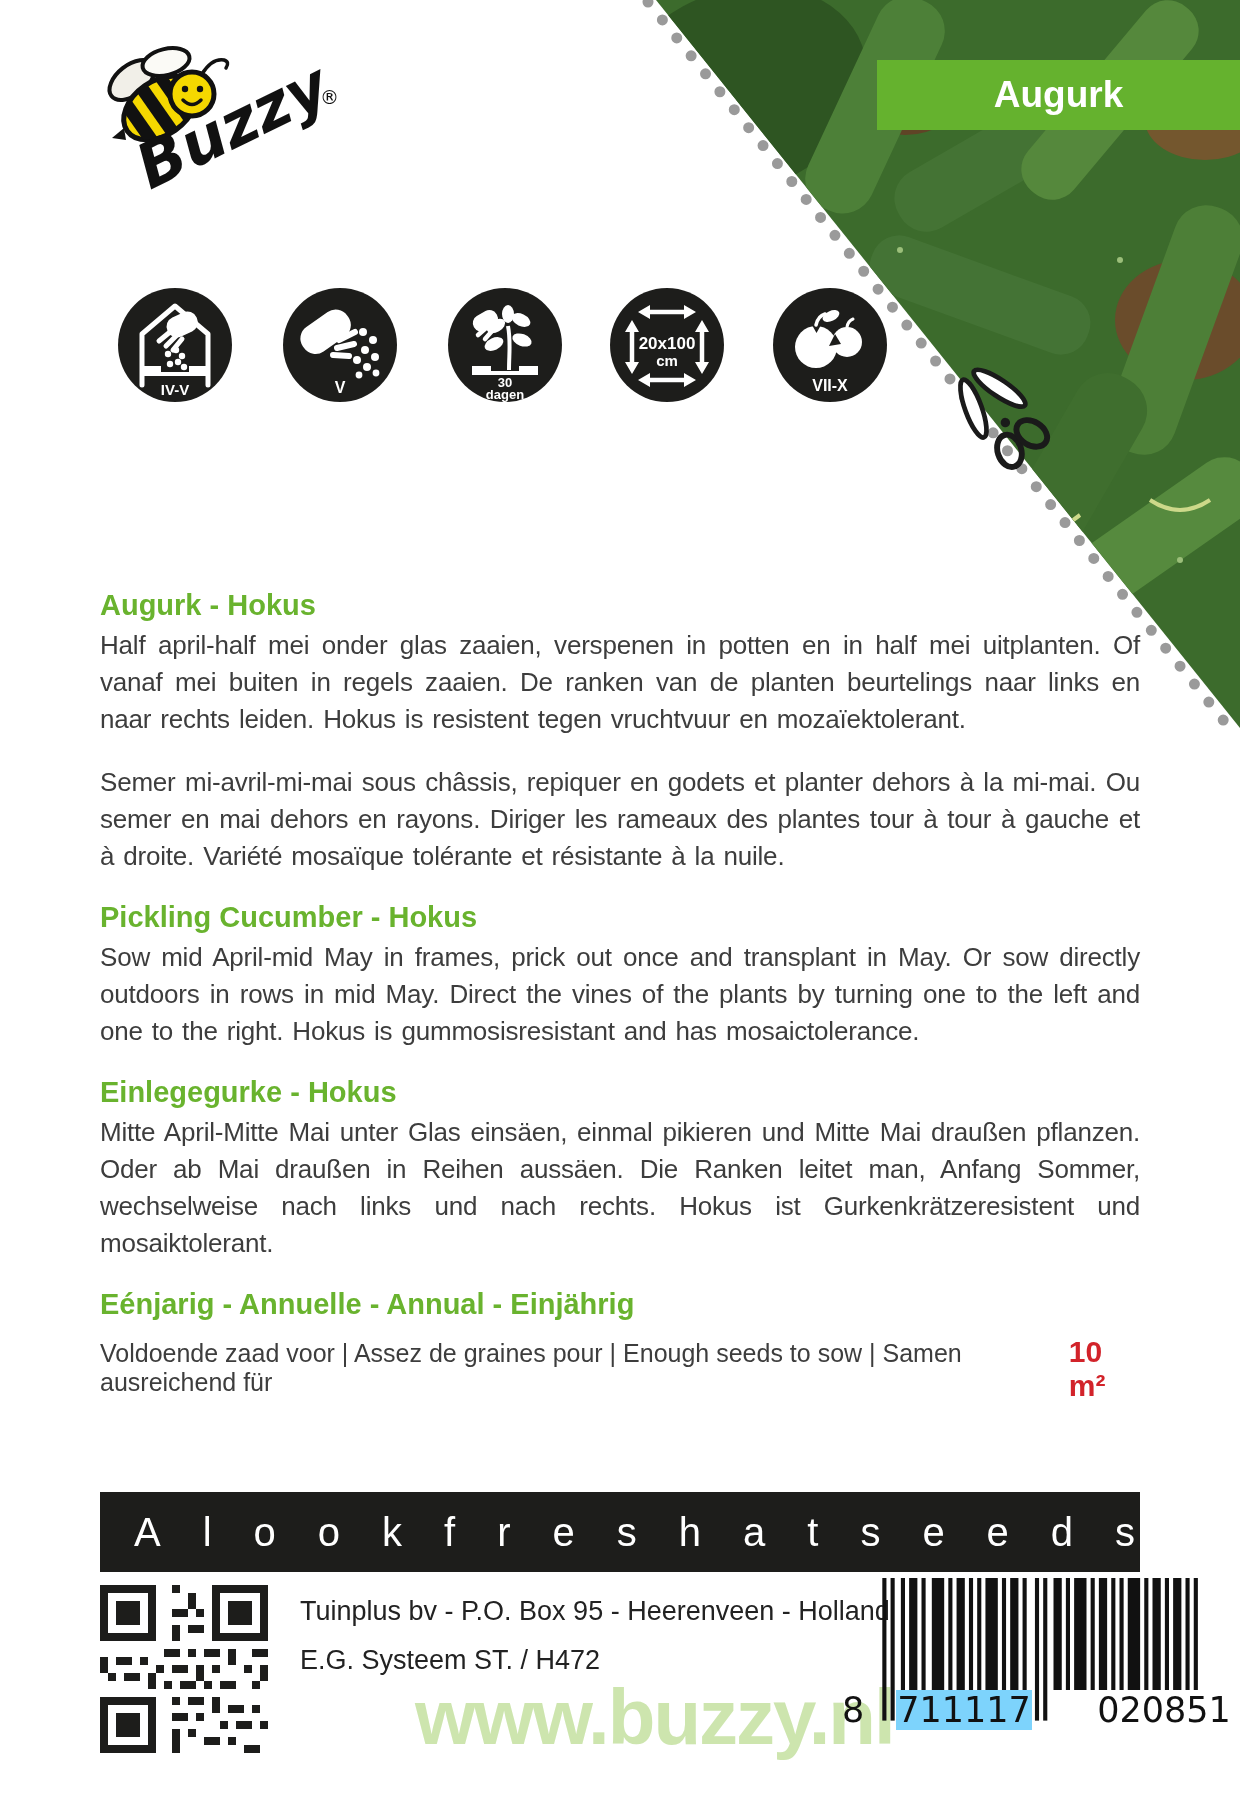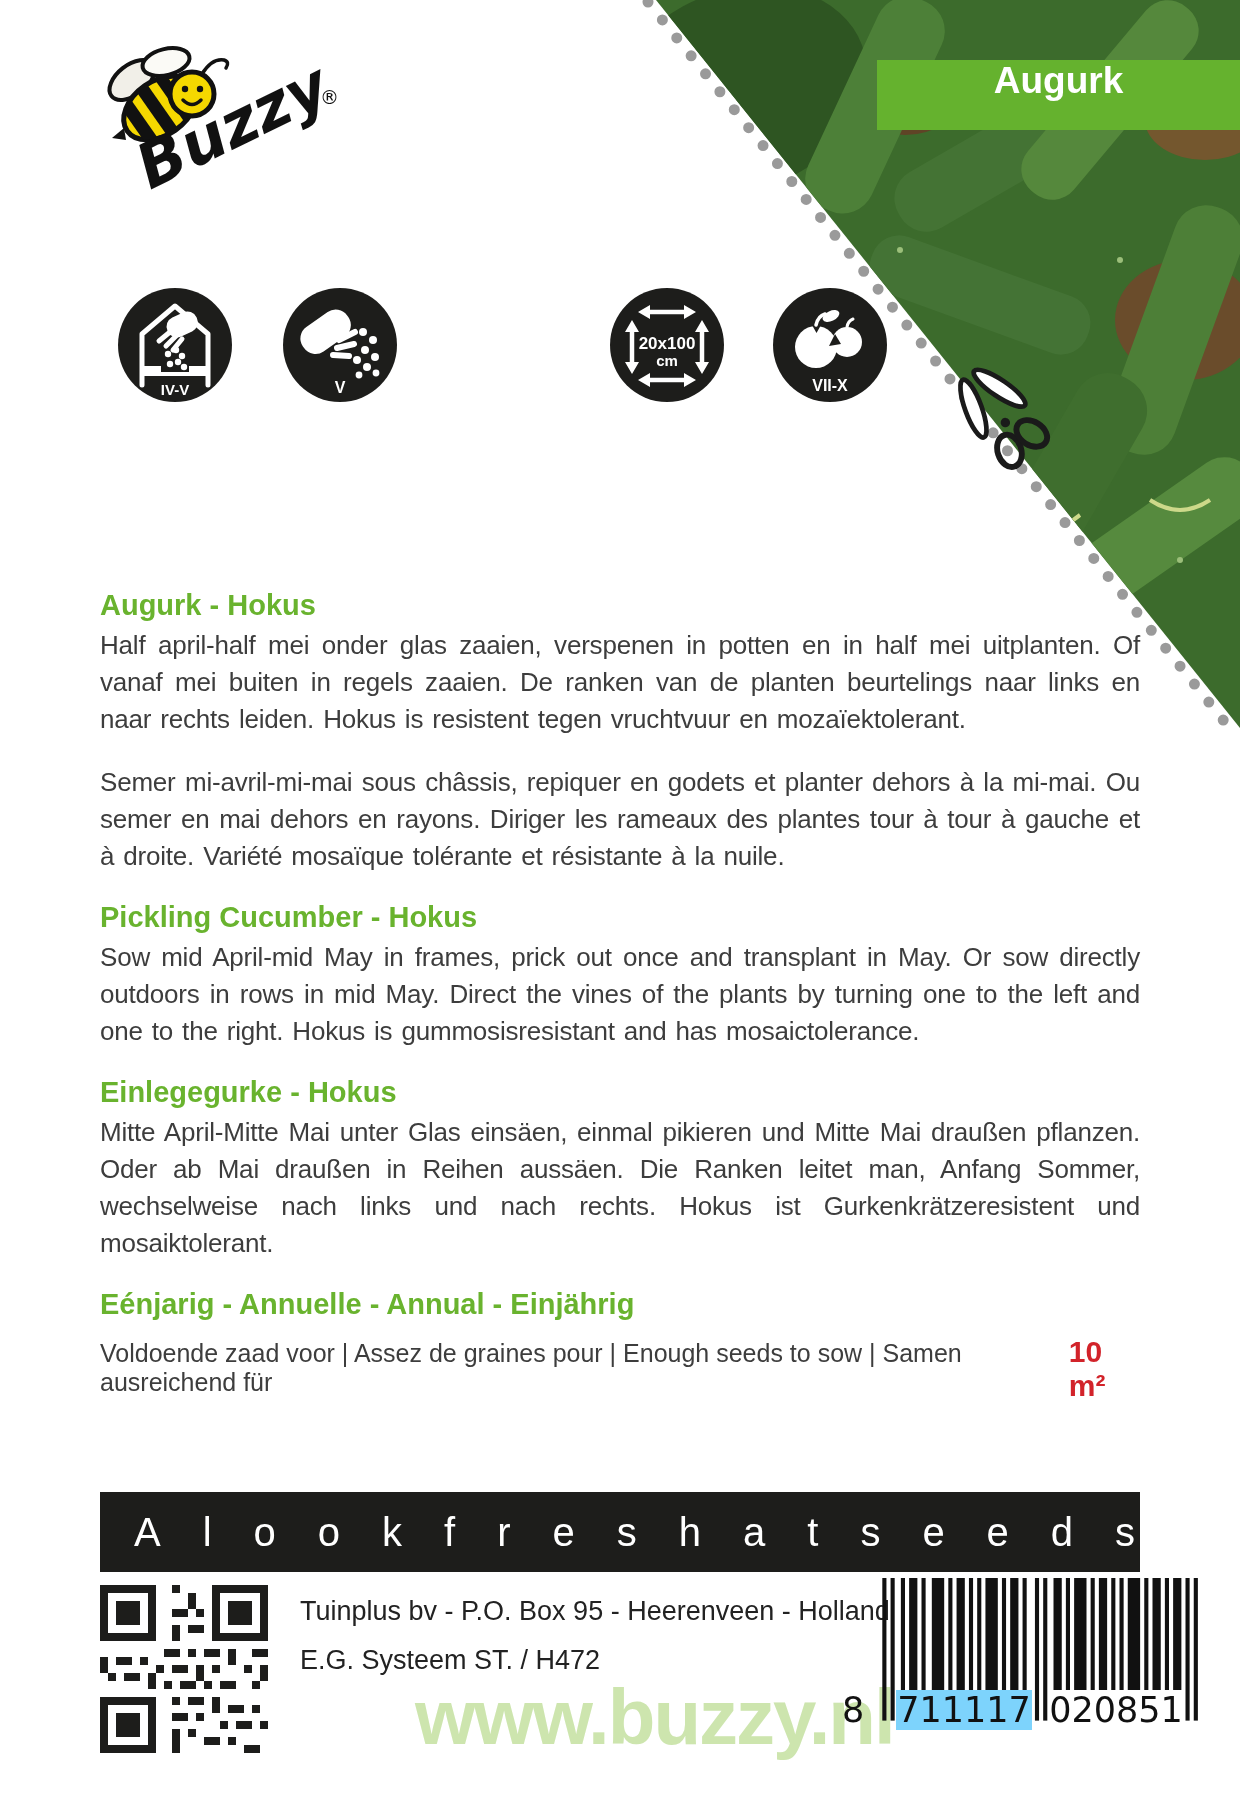--- a/index.html
+++ b/index.html
@@ -9,7 +9,7 @@
   
   .photo-wrap{position:absolute;left:0;top:0;width:1240px;height:740px;}
   .variety-banner{position:absolute;left:877px;top:60px;width:363px;height:70px;
-        background:#65b22e;display:flex;justify-content:center;
+        background:#65b22e;display:flex;align-items:center;justify-content:center;
         color:#fff;font-size:37px;font-weight:bold;}
   .cutline{position:absolute;left:0;top:0;width:1240px;height:760px;pointer-events:none;}
   .scissors{position:absolute;left:942px;top:358px;width:118px;height:118px;transform:rotate(-38deg);}

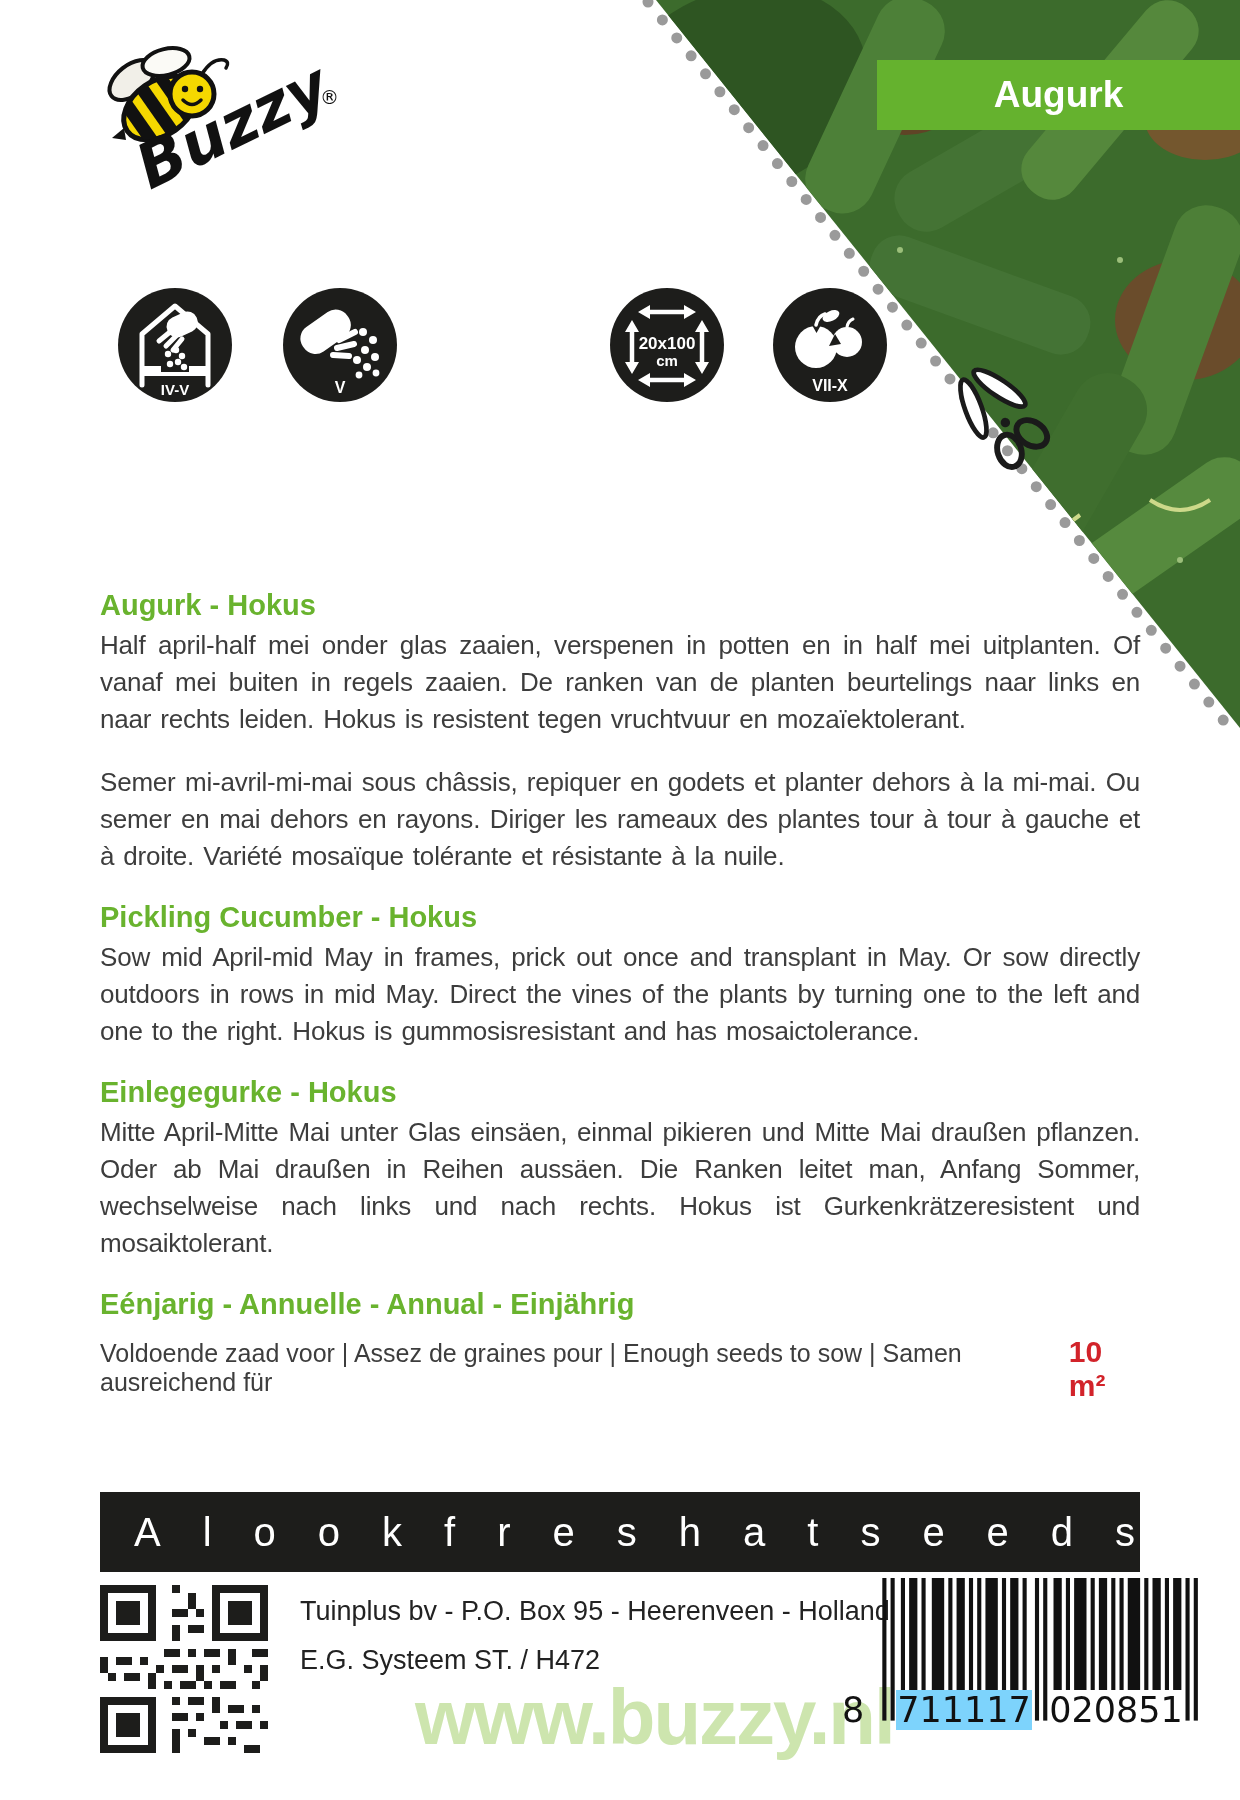--- a/index.html
+++ b/index.html
@@ -173,6 +173,24 @@
     </svg>
   </div>
 
+  <div class="icon" id="icon3">
+    <svg viewBox="0 0 114 114">
+      <circle cx="57" cy="57" r="57" fill="#1d1d1b"></circle>
+      <g transform="rotate(-30 38 32)">
+          <rect x="24" y="24" width="26" height="17" rx="8" fill="#fff"></rect>
+        </g>
+      <path d="M38 40 l-8 7 M44 43 l-7 8" stroke="#fff" stroke-width="4.5" stroke-linecap="round"></path>
+      <path d="M61 82 C61 66 63 54 60 38" stroke="#fff" stroke-width="4" fill="none"></path>
+      <ellipse cx="48" cy="38" rx="10" ry="6" transform="rotate(-30 48 38)" fill="#fff"></ellipse>
+      <ellipse cx="73" cy="32" rx="10" ry="6" transform="rotate(25 73 32)" fill="#fff"></ellipse>
+      <ellipse cx="46" cy="56" rx="10" ry="6" transform="rotate(-25 46 56)" fill="#fff"></ellipse>
+      <ellipse cx="74" cy="52" rx="10" ry="6" transform="rotate(20 74 52)" fill="#fff"></ellipse>
+      <ellipse cx="60" cy="26" rx="6" ry="9" fill="#fff"></ellipse>
+      <path d="M24 87 h66 v-9 h-19 v5 h-28 v-5 h-19 z" fill="#fff"></path>
+      <text x="57" y="99" text-anchor="middle" font-size="13">30</text>
+      <text x="57" y="111" text-anchor="middle" font-size="13">dagen</text>
+    </svg>
+  </div>
 
   <div class="icon" id="icon4">
     <svg viewBox="0 0 114 114">

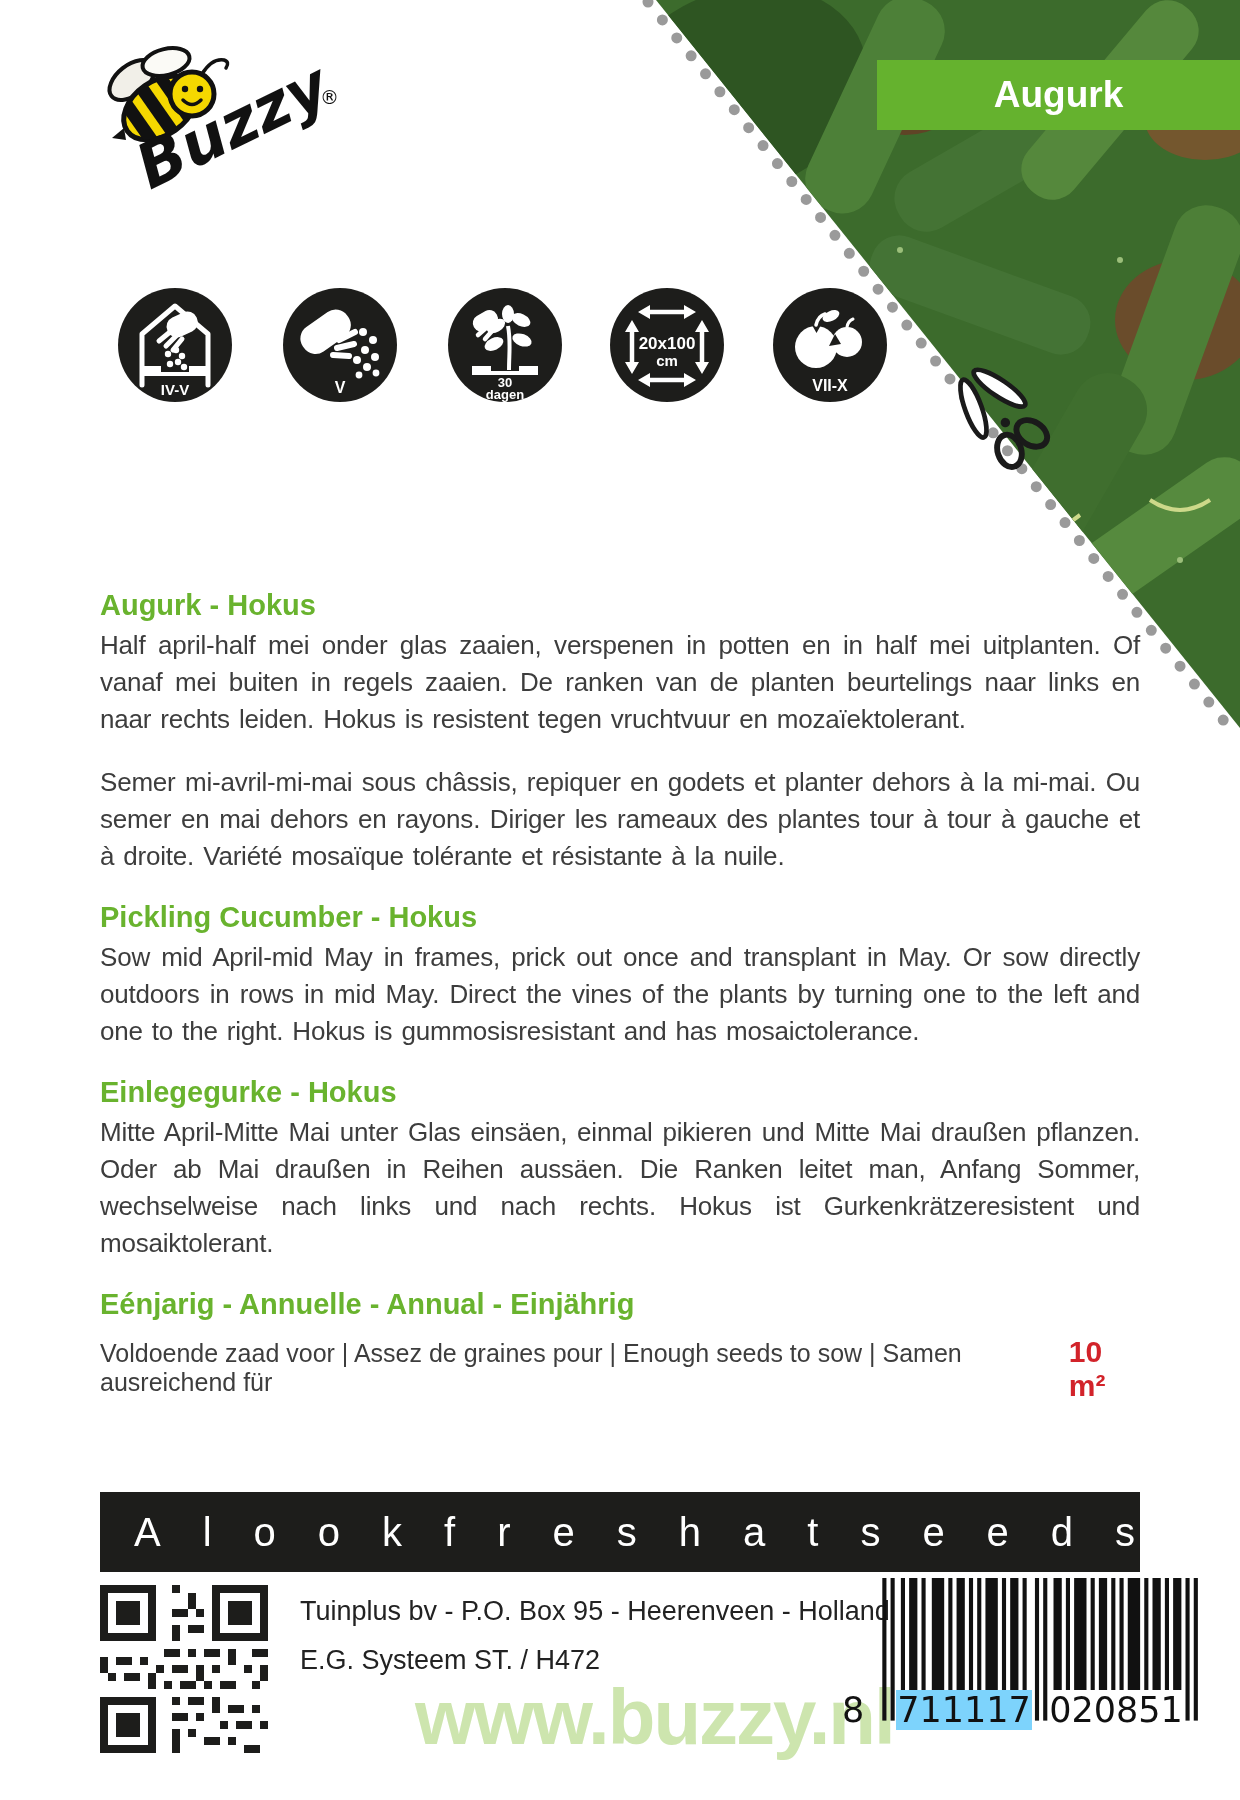--- a/index.html
+++ b/index.html
@@ -51,7 +51,7 @@
   .bc-digit{position:absolute;font-size:35px;color:#111;font-family:"DejaVu Sans",sans-serif;}
   .bc-first{left:-30px;top:112px;}
   .bc-g1{left:24px;top:112px;width:136px;text-align:center;background:#7dd3fc;}
-  .bc-g2{left:176px;top:112px;width:136px;text-align:center;background:#fff;}
+  .bc-g2{left:176px;top:112px;width:136px;text-align:center;background:#fff;padding-left:48px;}
 </style>
 </head>
 <body>

